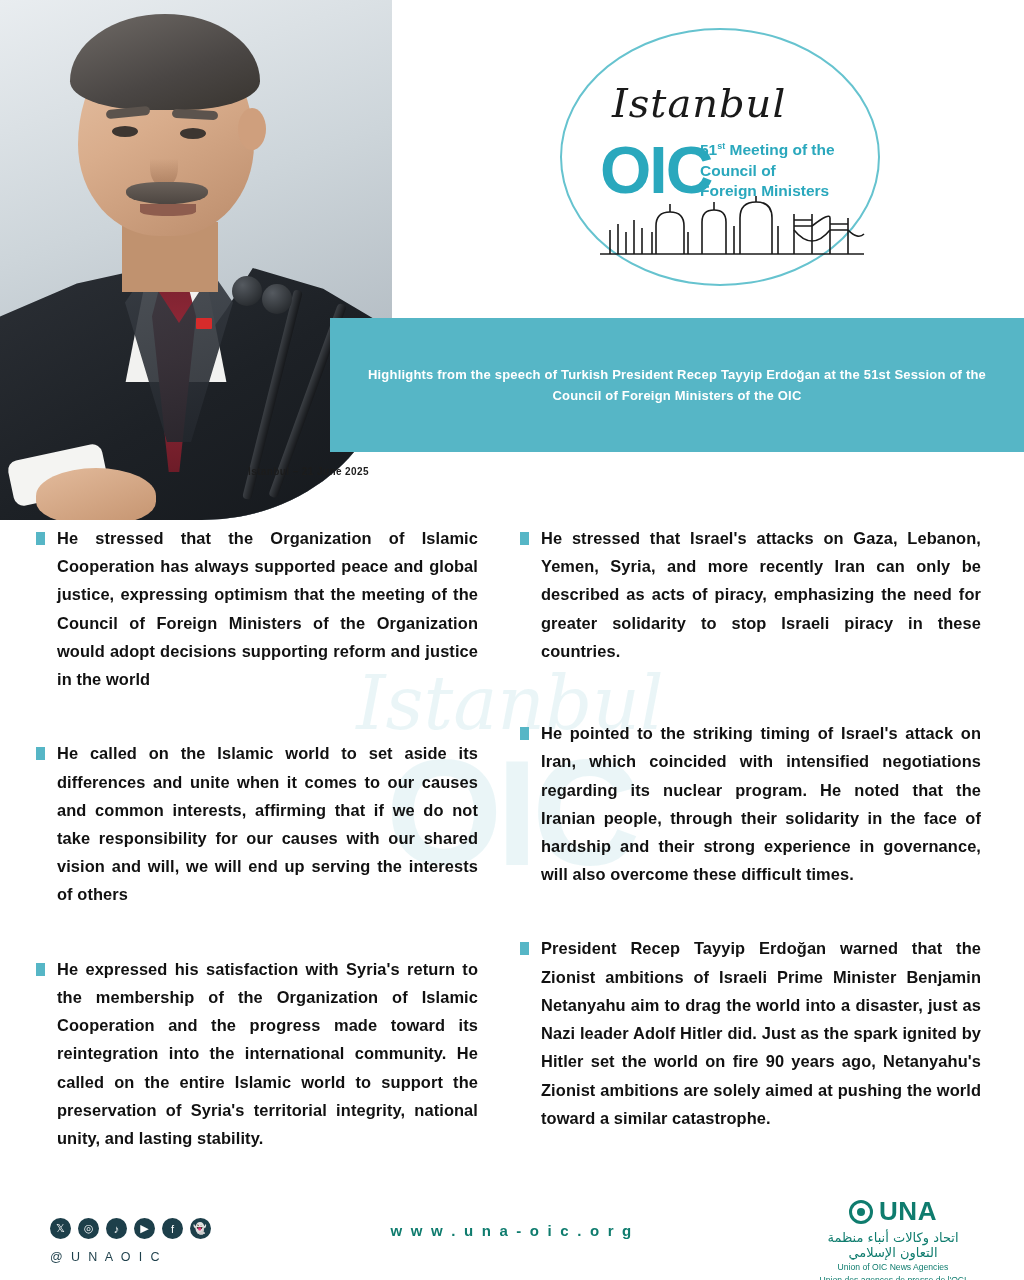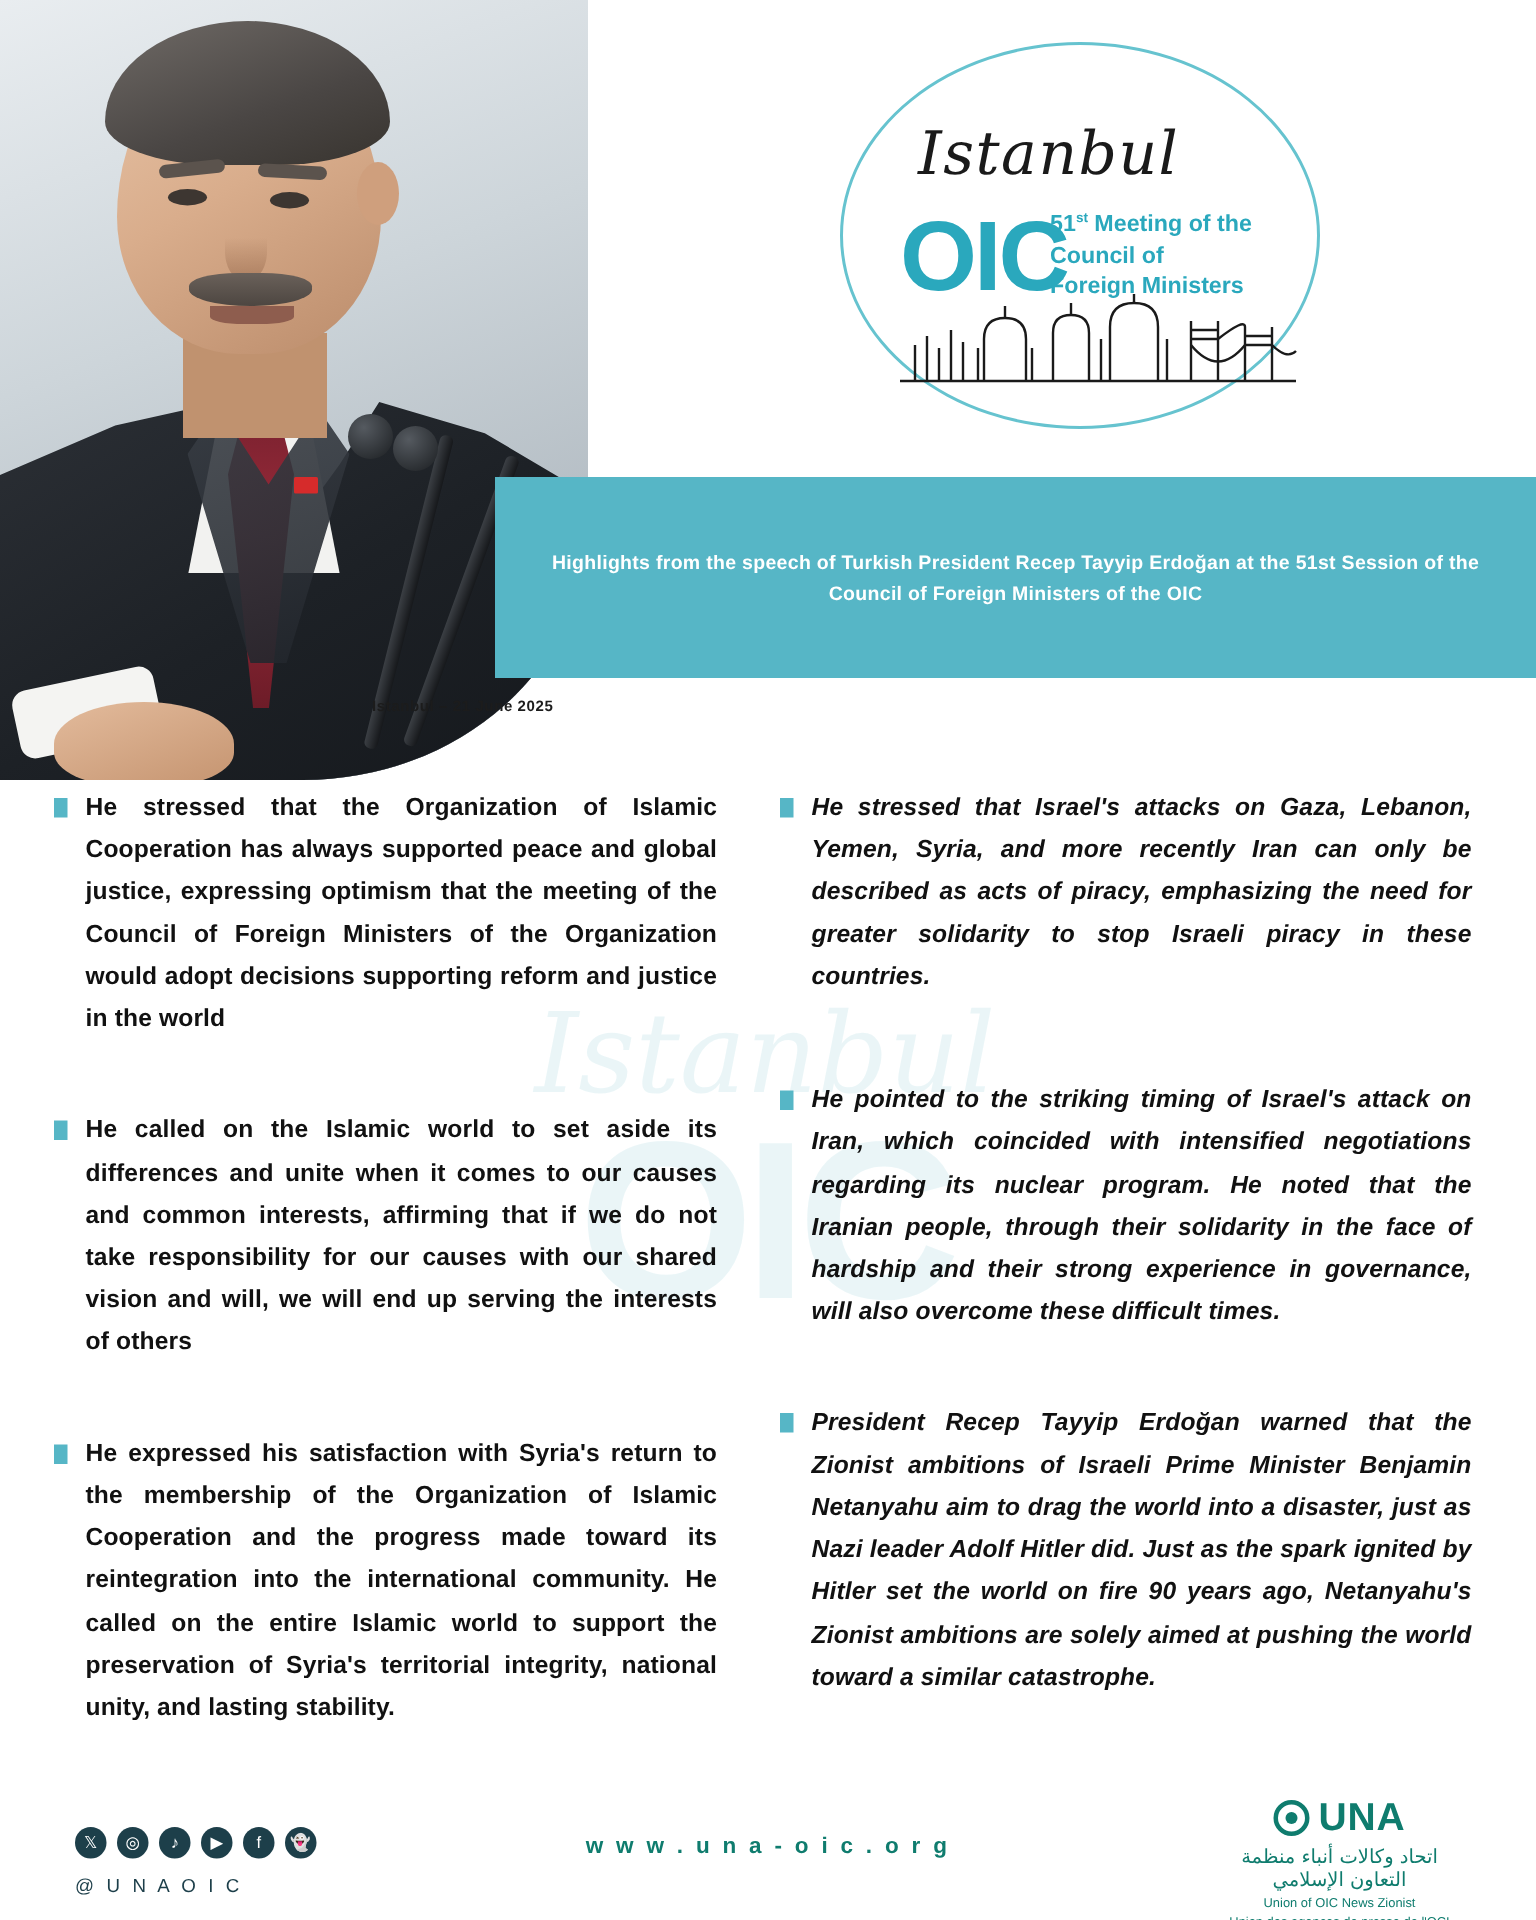--- a/index.html
+++ b/index.html
@@ -240,7 +240,7 @@
     width: 512px;
     padding: 0 34px 0 36px;
   }
-  .col.right { padding-left: 8px; padding-right: 43px; font-style: italic; }
+  .col.right { padding-left: 8px; padding-right: 43px; }
   .bullet {
     display: flex;
     margin-bottom: 46px;

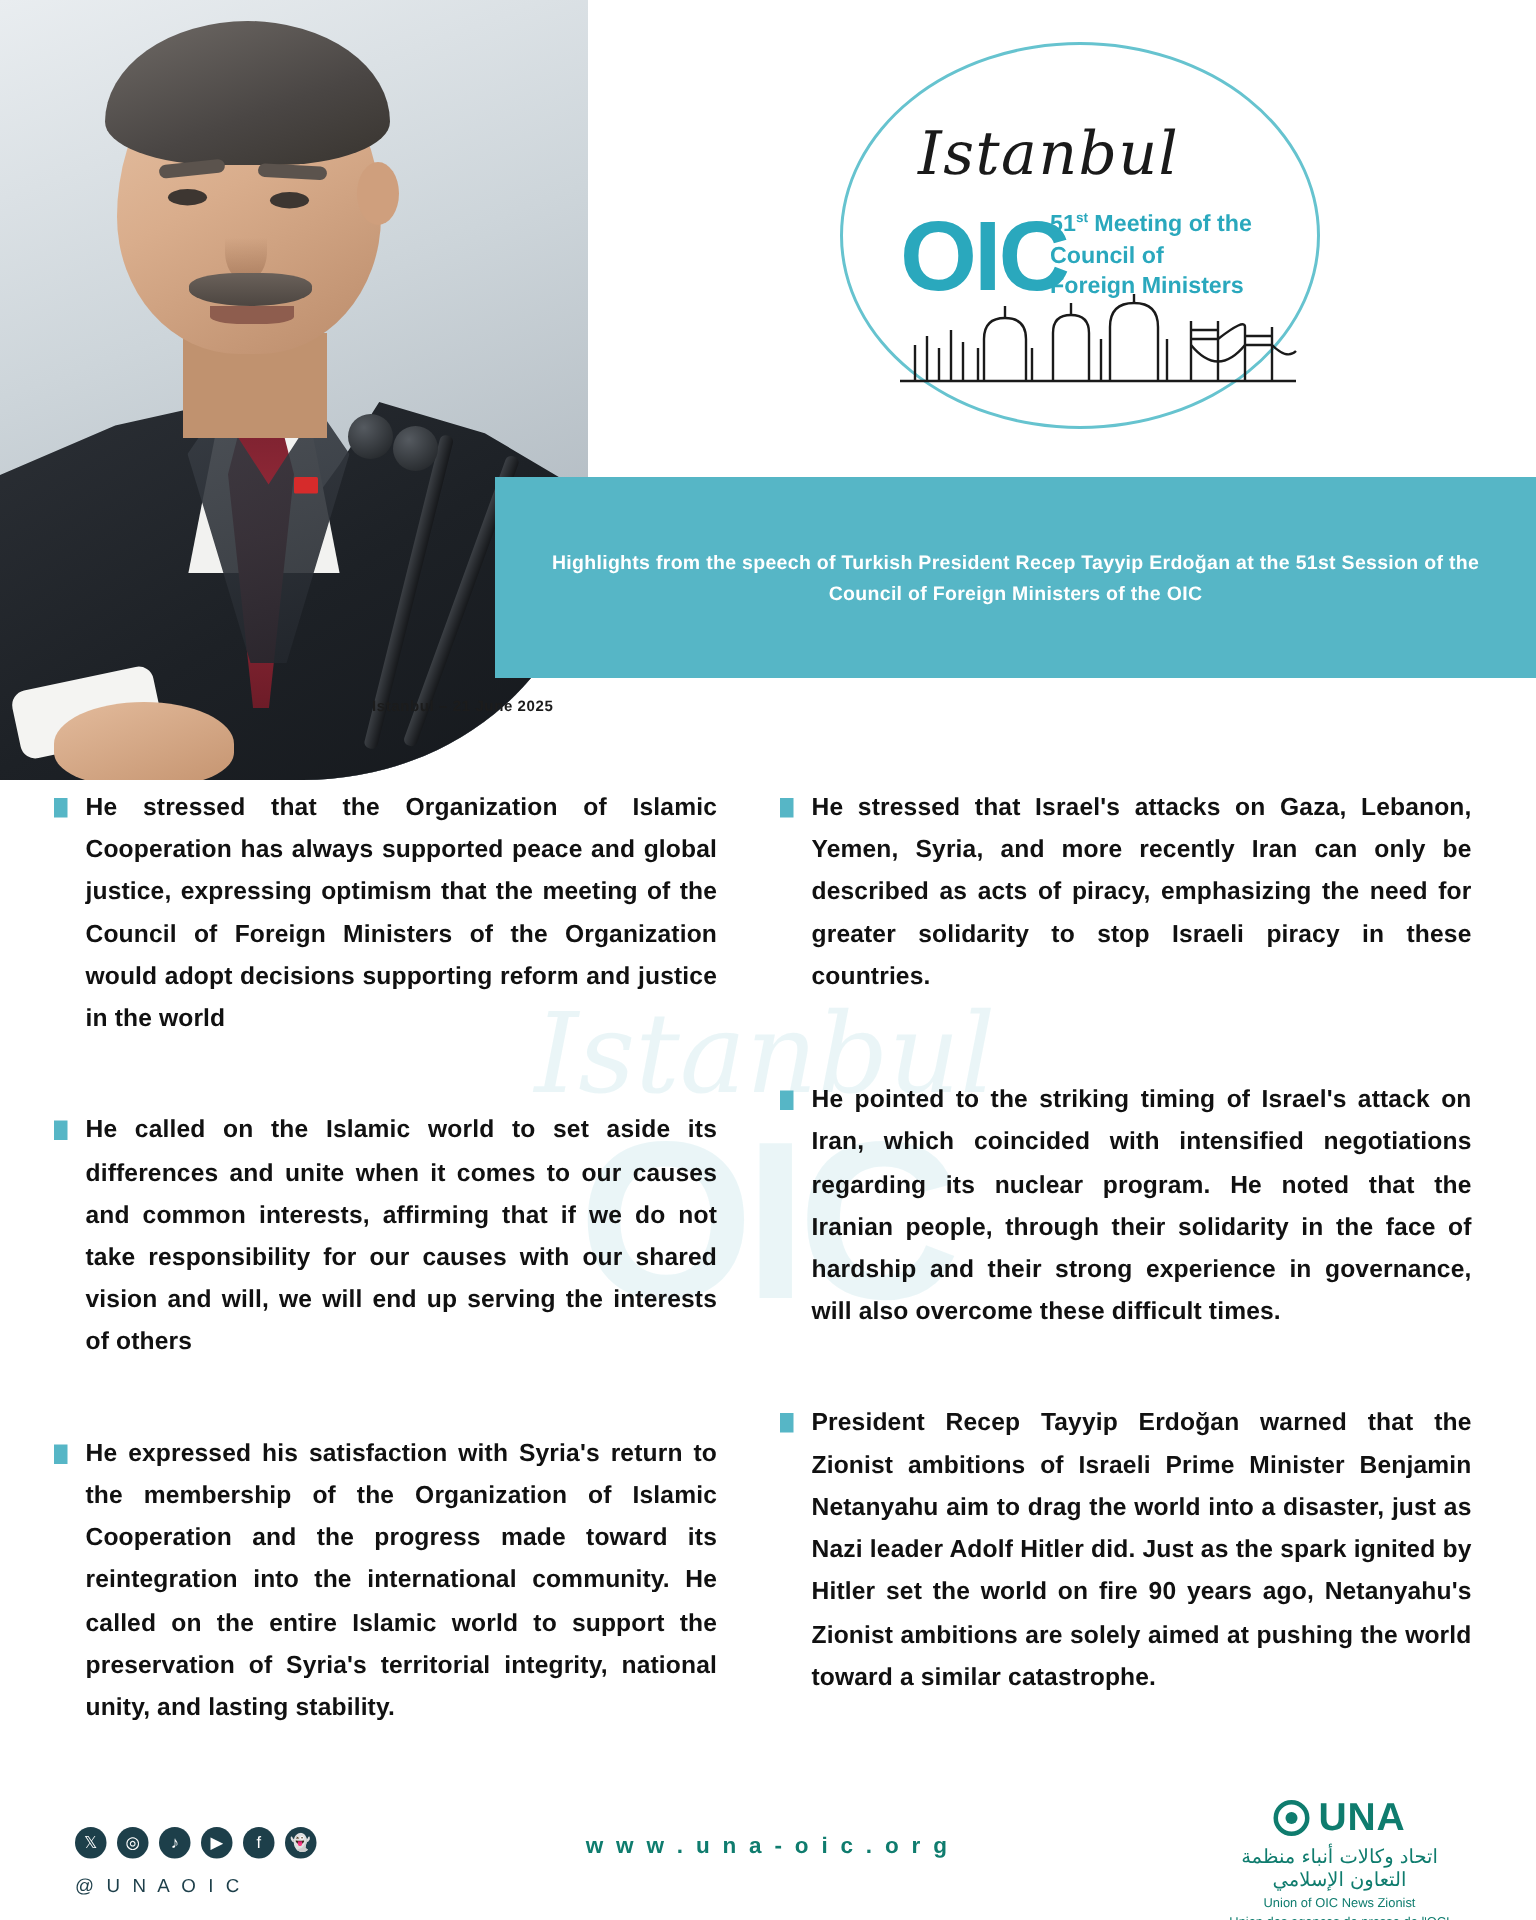--- a/index.html
+++ b/index.html
@@ -462,7 +462,7 @@
       <span>UNA</span>
     </div>
     <div class="una-ar">اتحاد وكالات أنباء منظمة التعاون الإسلامي</div>
-    <div class="una-en">Union of OIC News Zionist</div>
+    <div class="una-en">Union of OIC News Agencies</div>
     <div class="una-en">Union des agences de presse de l'OCI</div>
   </div>
 

